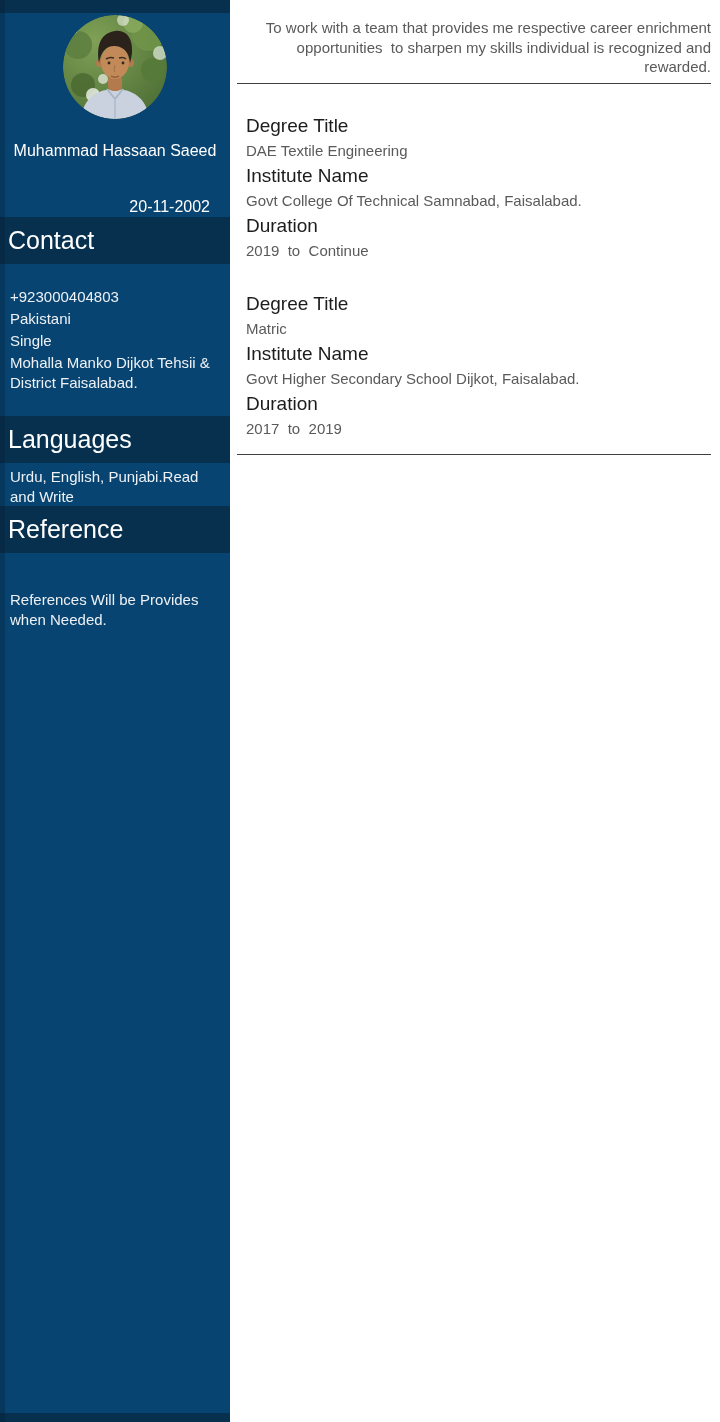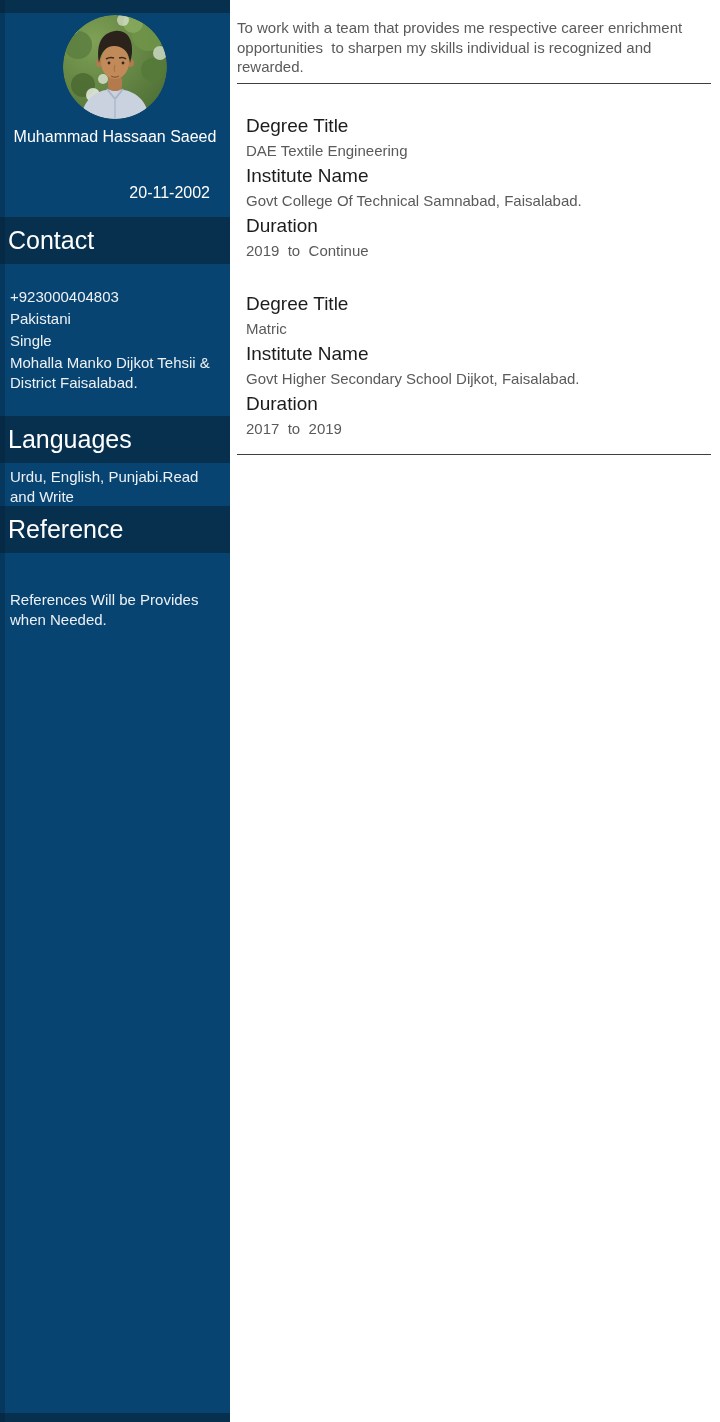--- a/index.html
+++ b/index.html
@@ -79,6 +79,7 @@
     color: var(--body-text, #5a5a5a);
     white-space: pre-wrap;
     max-width: 478px;
+    text-align: right;
   }
   .rule { border-top: 1px solid var(--divider, #3f3f3f); margin-top: 6px; height: 0; }
   .rule.end { margin-top: 14px; }

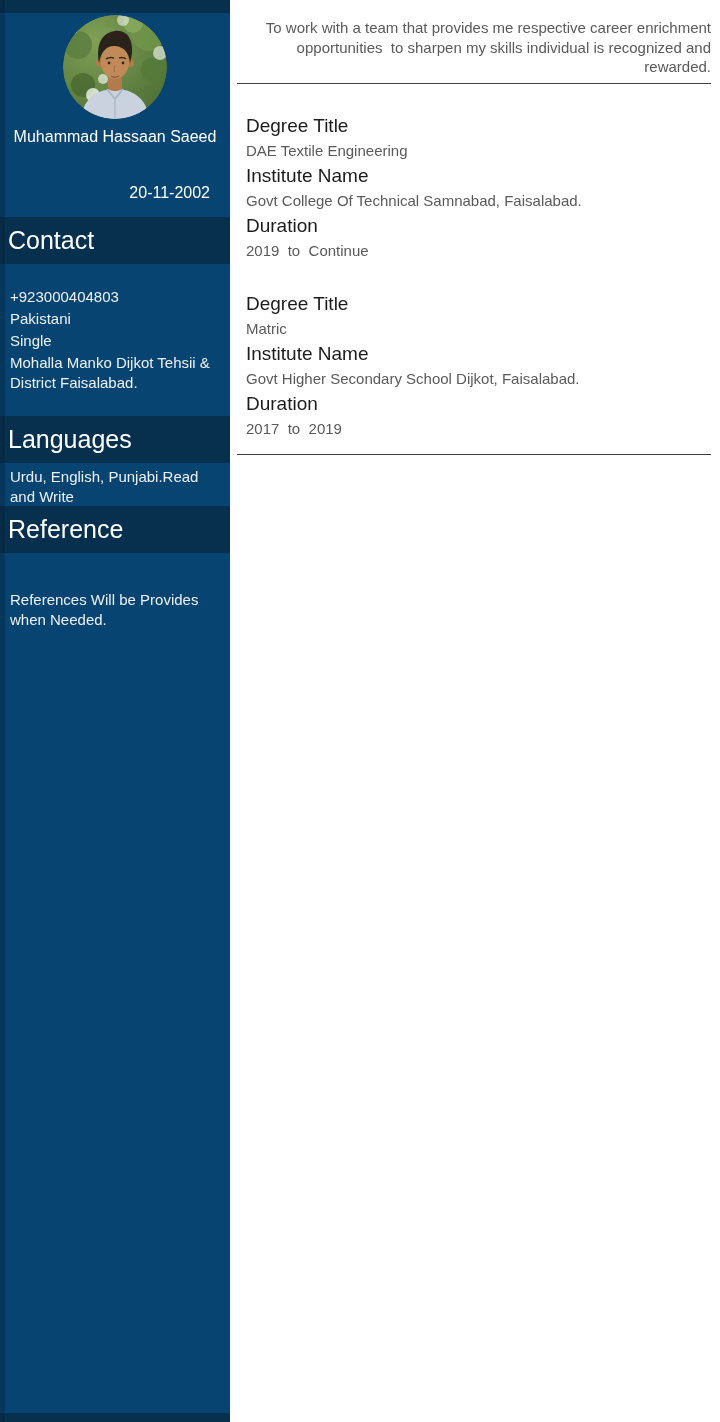--- a/index.html
+++ b/index.html
@@ -32,7 +32,7 @@
   }
   .photo-wrap svg { display: block; }
   .name {
-    margin-top: 8px; text-align: center;
+    margin-top: 22px; text-align: center;
     color: var(--sidebar-text, #ffffff);
     font-size: 16px; line-height: 20px;
   }

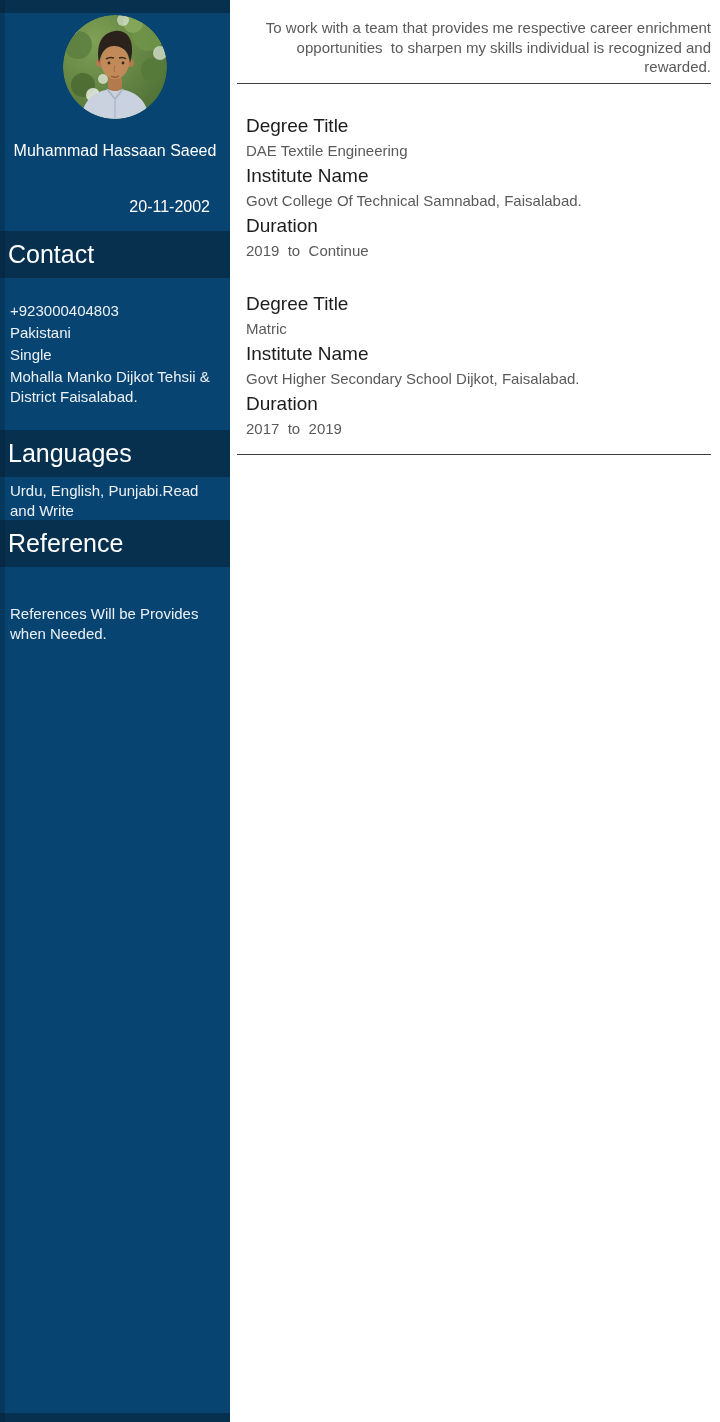--- a/index.html
+++ b/index.html
@@ -47,7 +47,7 @@
     font-size: 25px; font-weight: 400;
     display: flex; align-items: center; padding-left: 8px;
   }
-  .side-head.contact   { margin-top: 14px; }
+  .side-head.contact   { }
   .side-head.languages { margin-top: 24px; }
   .side-head.reference { margin-top: 0; }
   .side-body {

